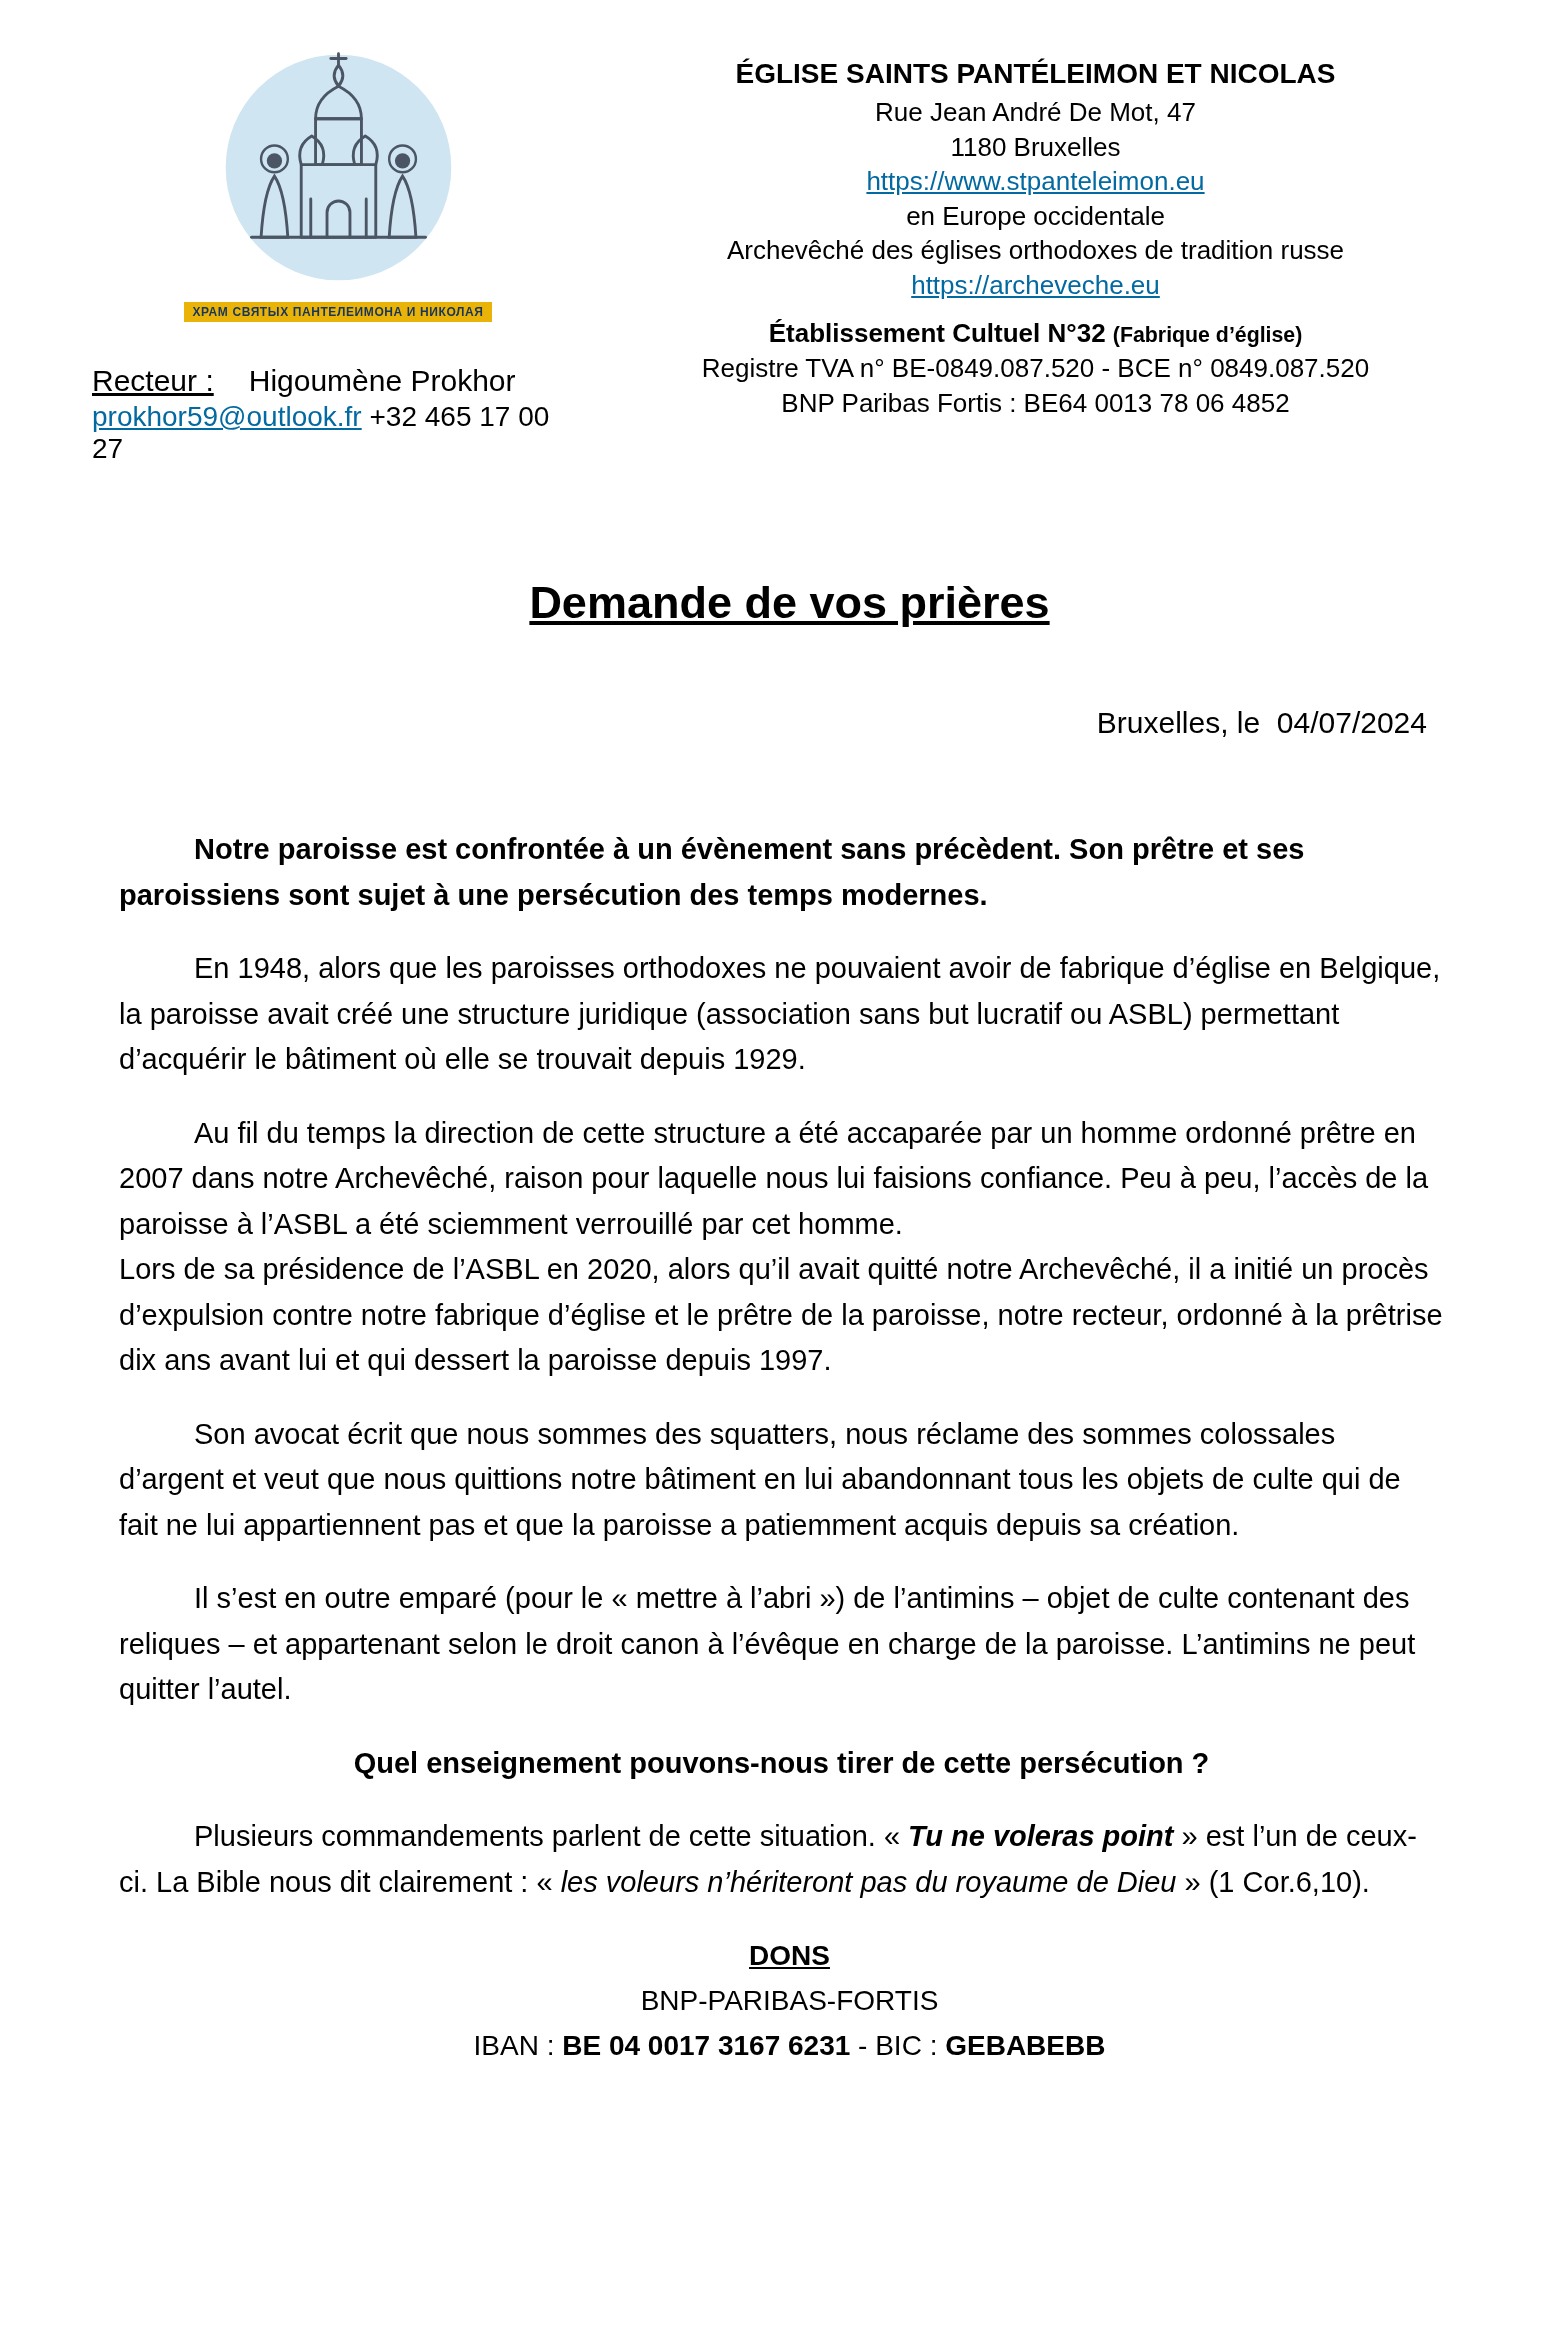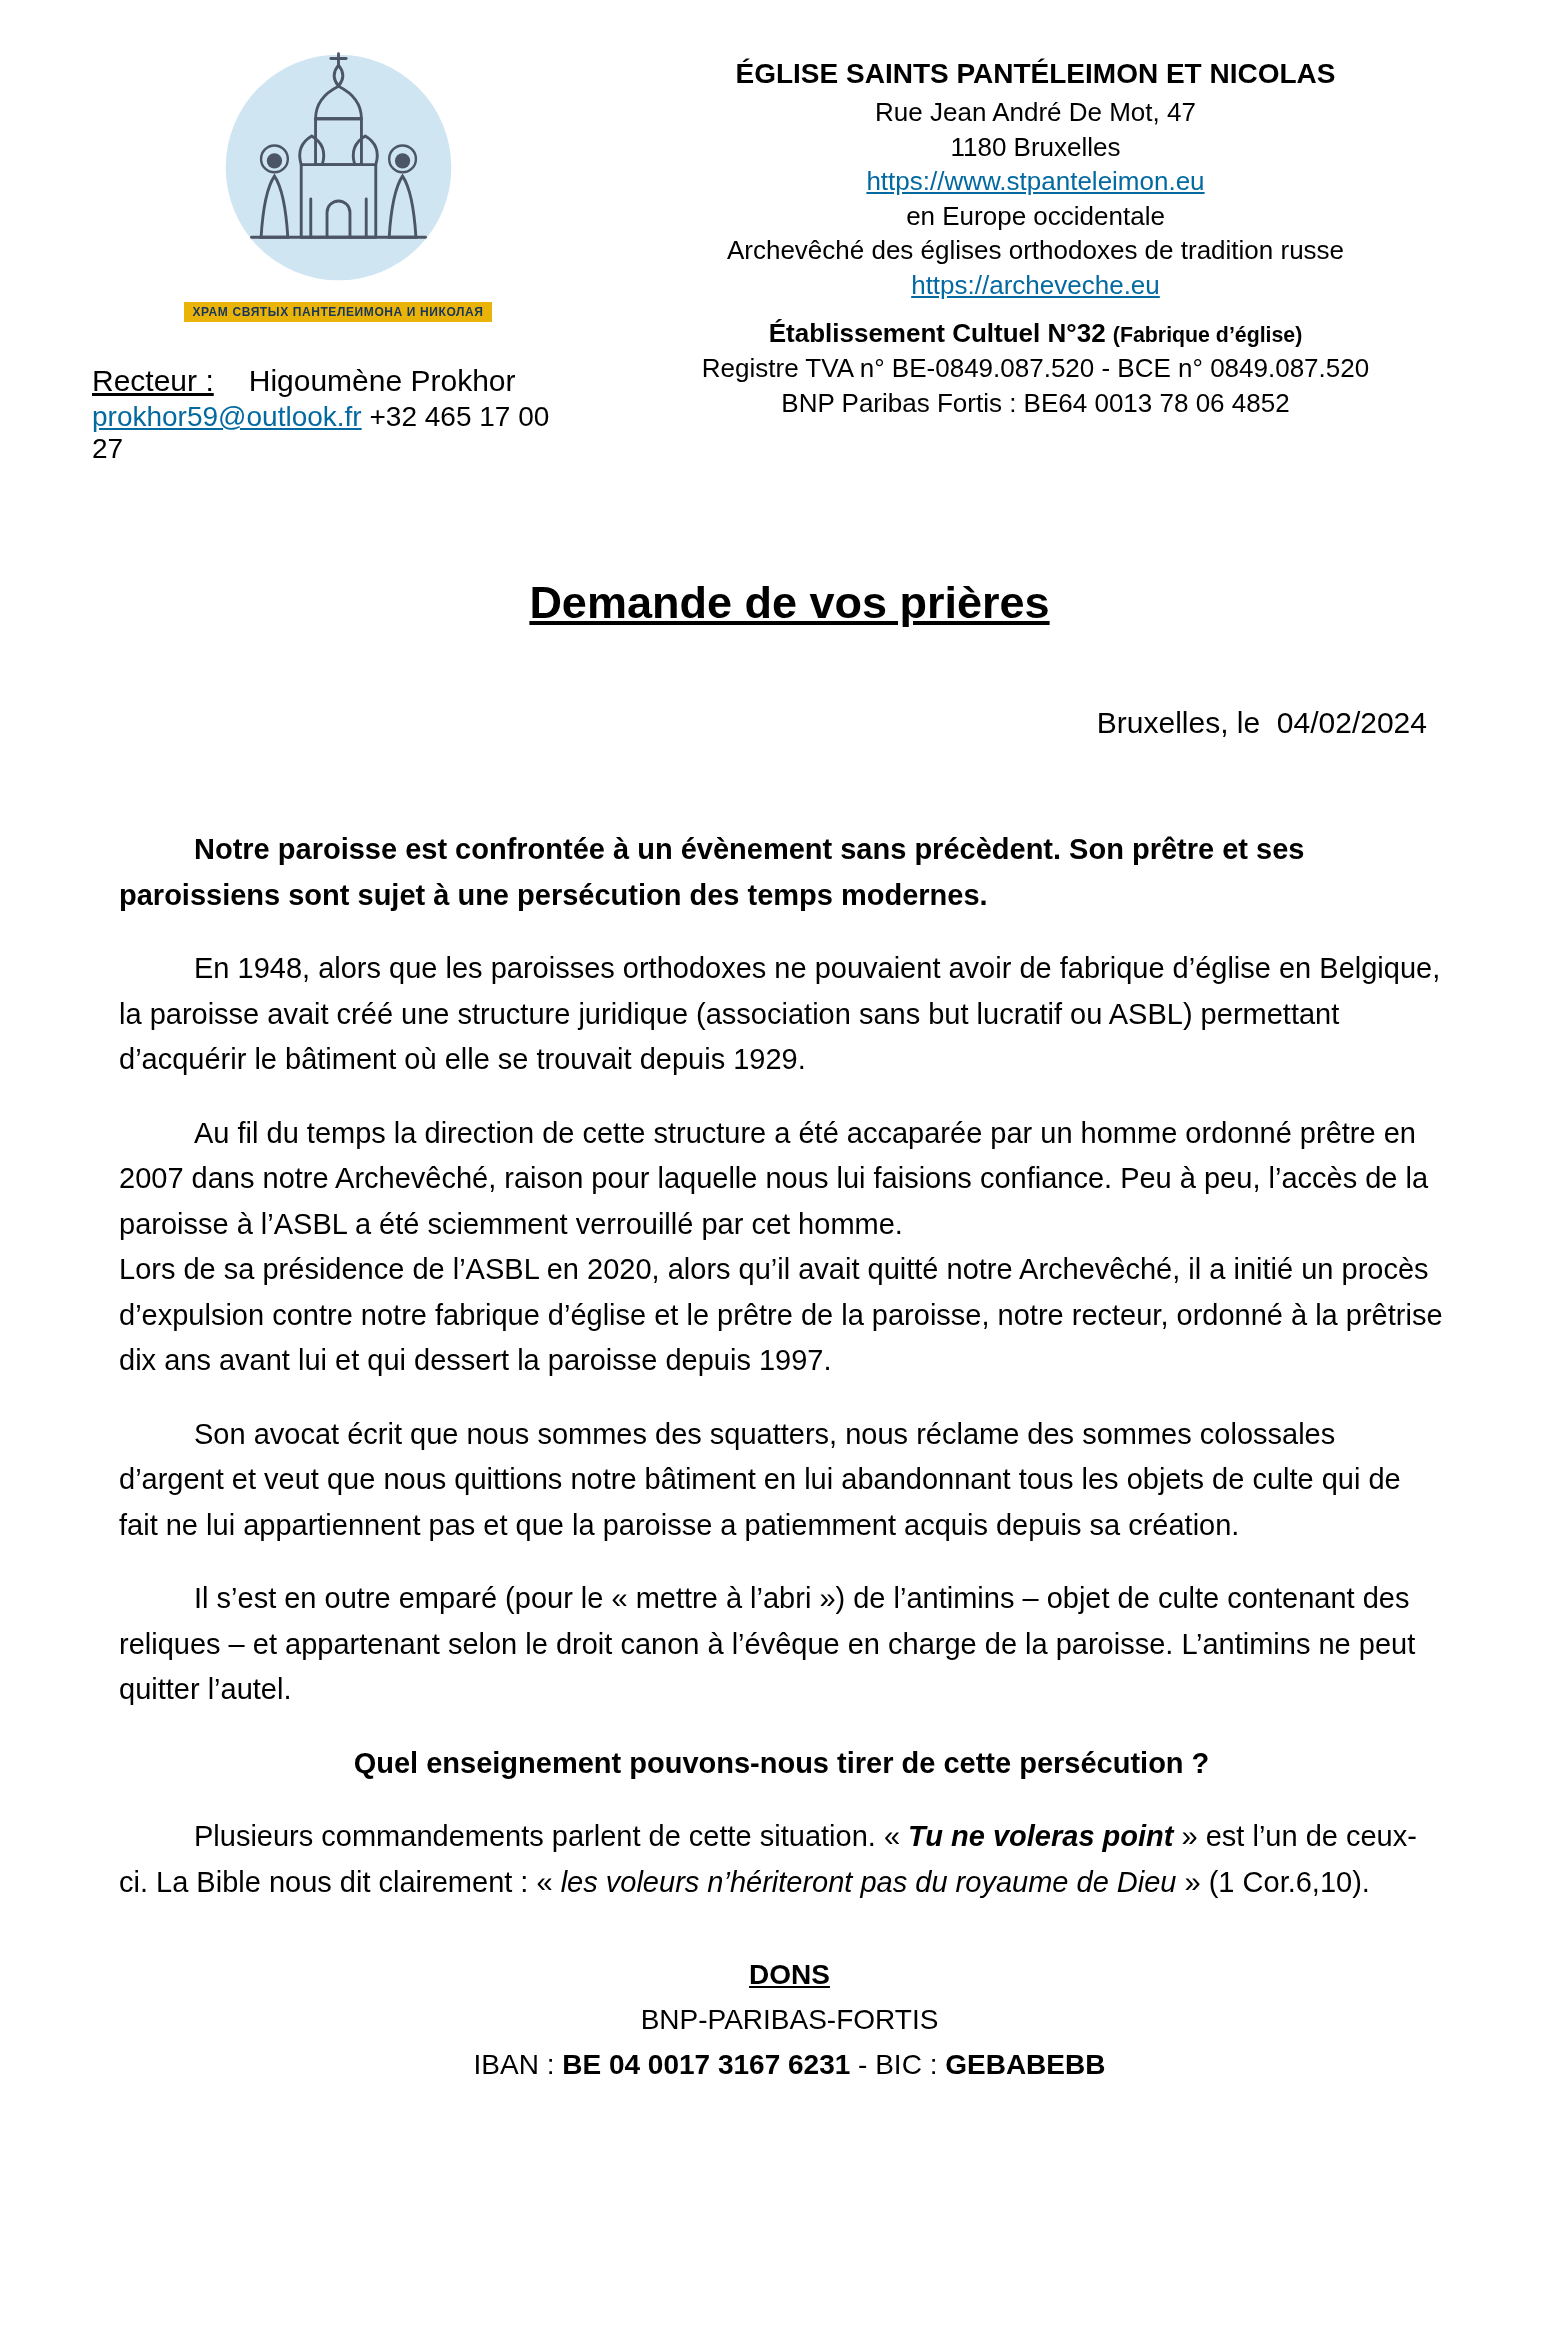--- a/index.html
+++ b/index.html
@@ -158,7 +158,7 @@
   </header>
 
   <h1 class="doc-title">Demande de vos prières</h1>
-  <div class="dateline">Bruxelles, le  04/02/2024</div>
+  <div class="dateline">Bruxelles, le  04/07/2024</div>
 
   <main class="body">
     <p class="para bold indent">Notre paroisse est confrontée à un évènement sans précèdent. Son prêtre et ses paroissiens sont sujet à une persécution des temps modernes.</p>

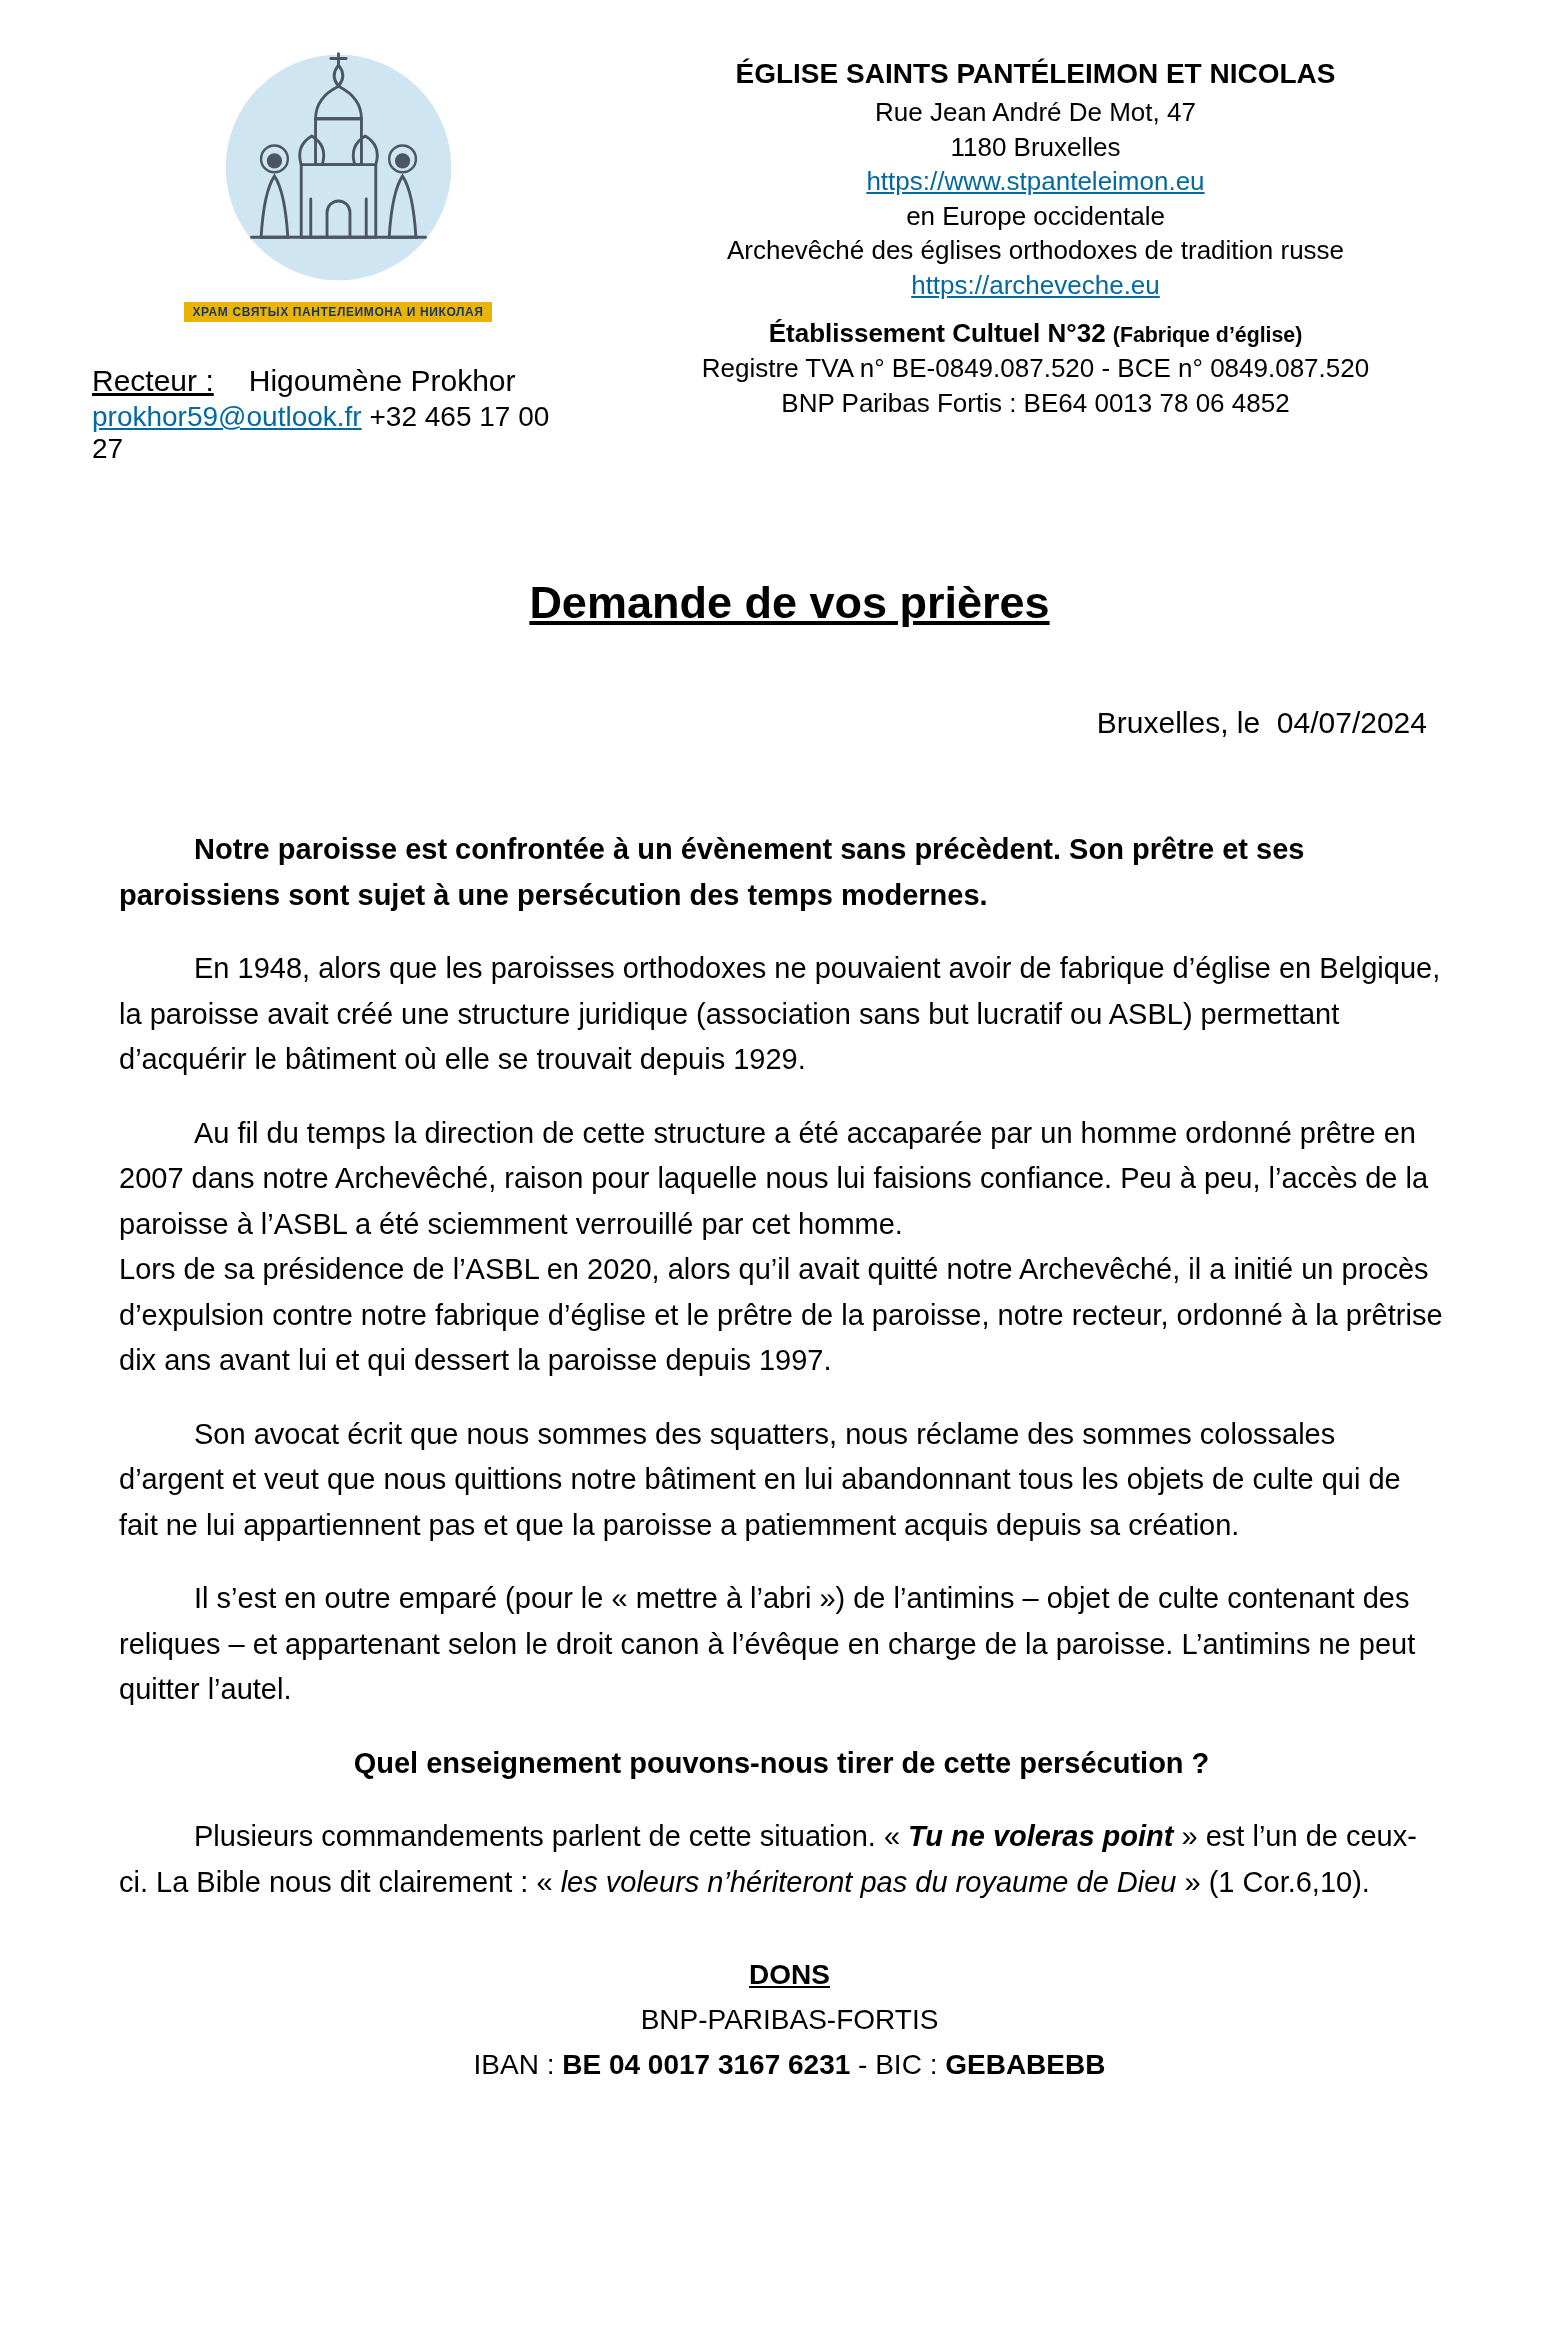--- a/index.html
+++ b/index.html
@@ -70,7 +70,7 @@
   .mt0 { margin-top: 0; }
 
   
-  .footer { text-align: center; margin-top: 54px; font-size: 28px; }
+  .footer { text-align: center; margin-top: 35px; font-size: 28px; }
   .dons-title { font-weight: bold; text-decoration: underline; }
   .dons-bank { margin-top: 12.6px; }
   .dons-iban { margin-top: 12.6px; }

